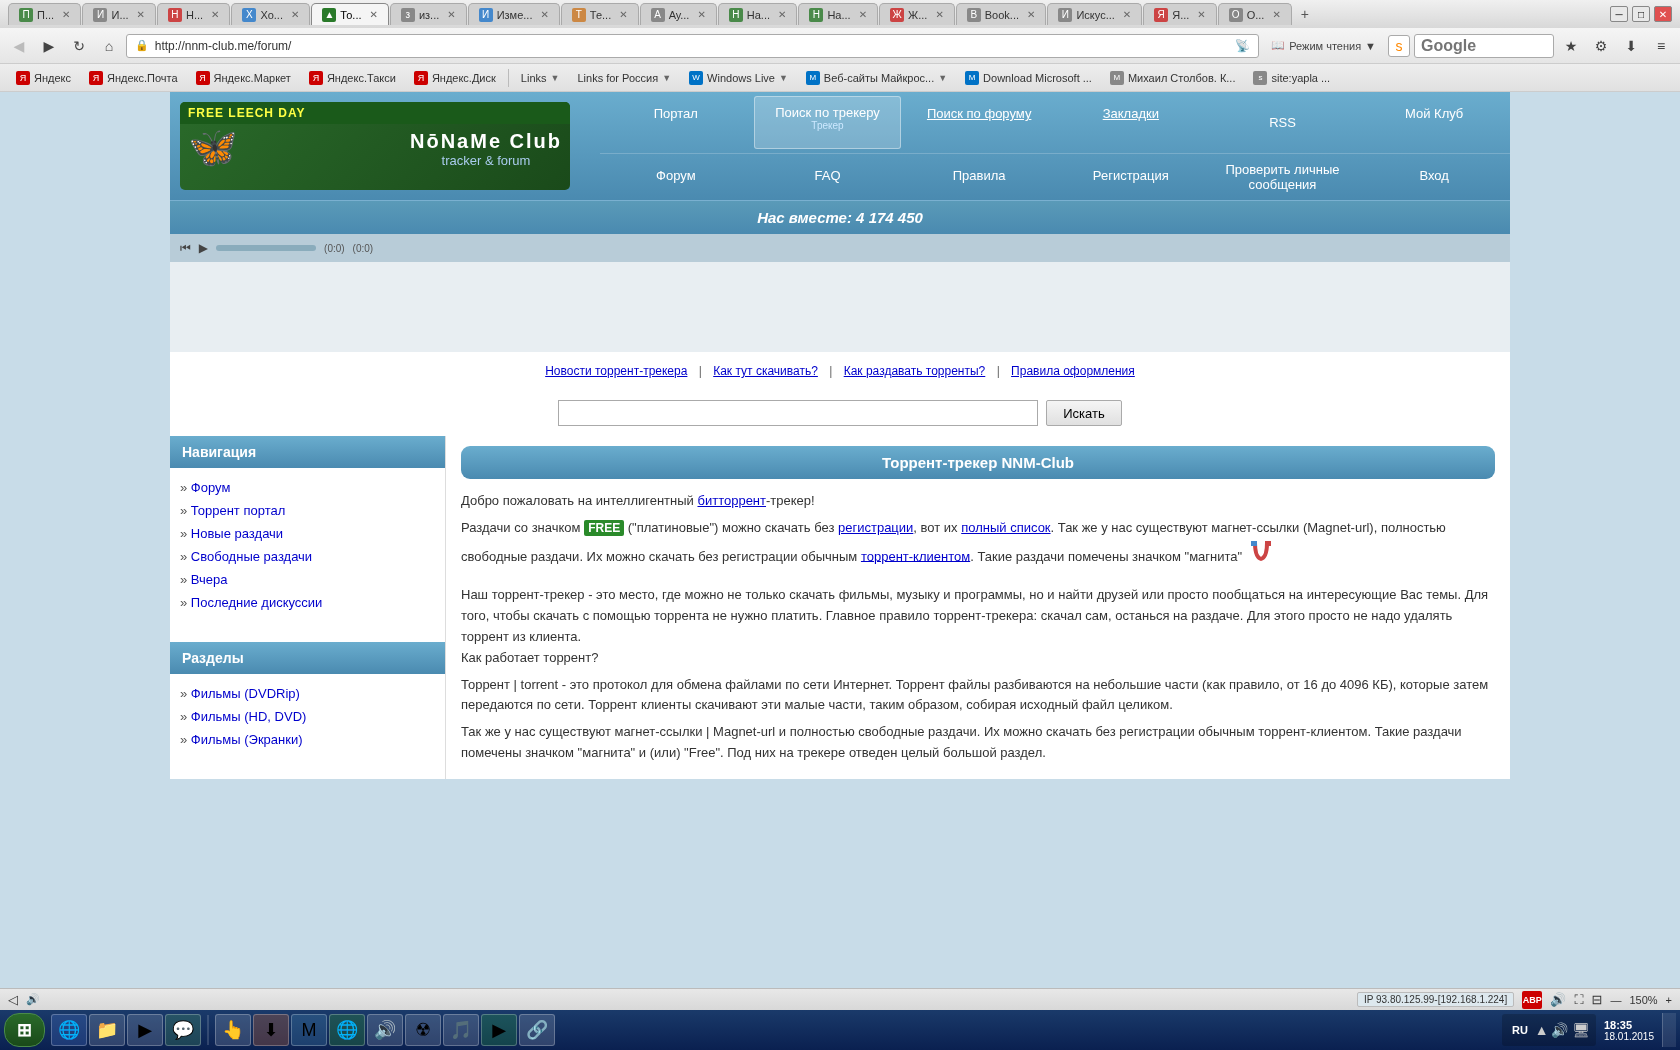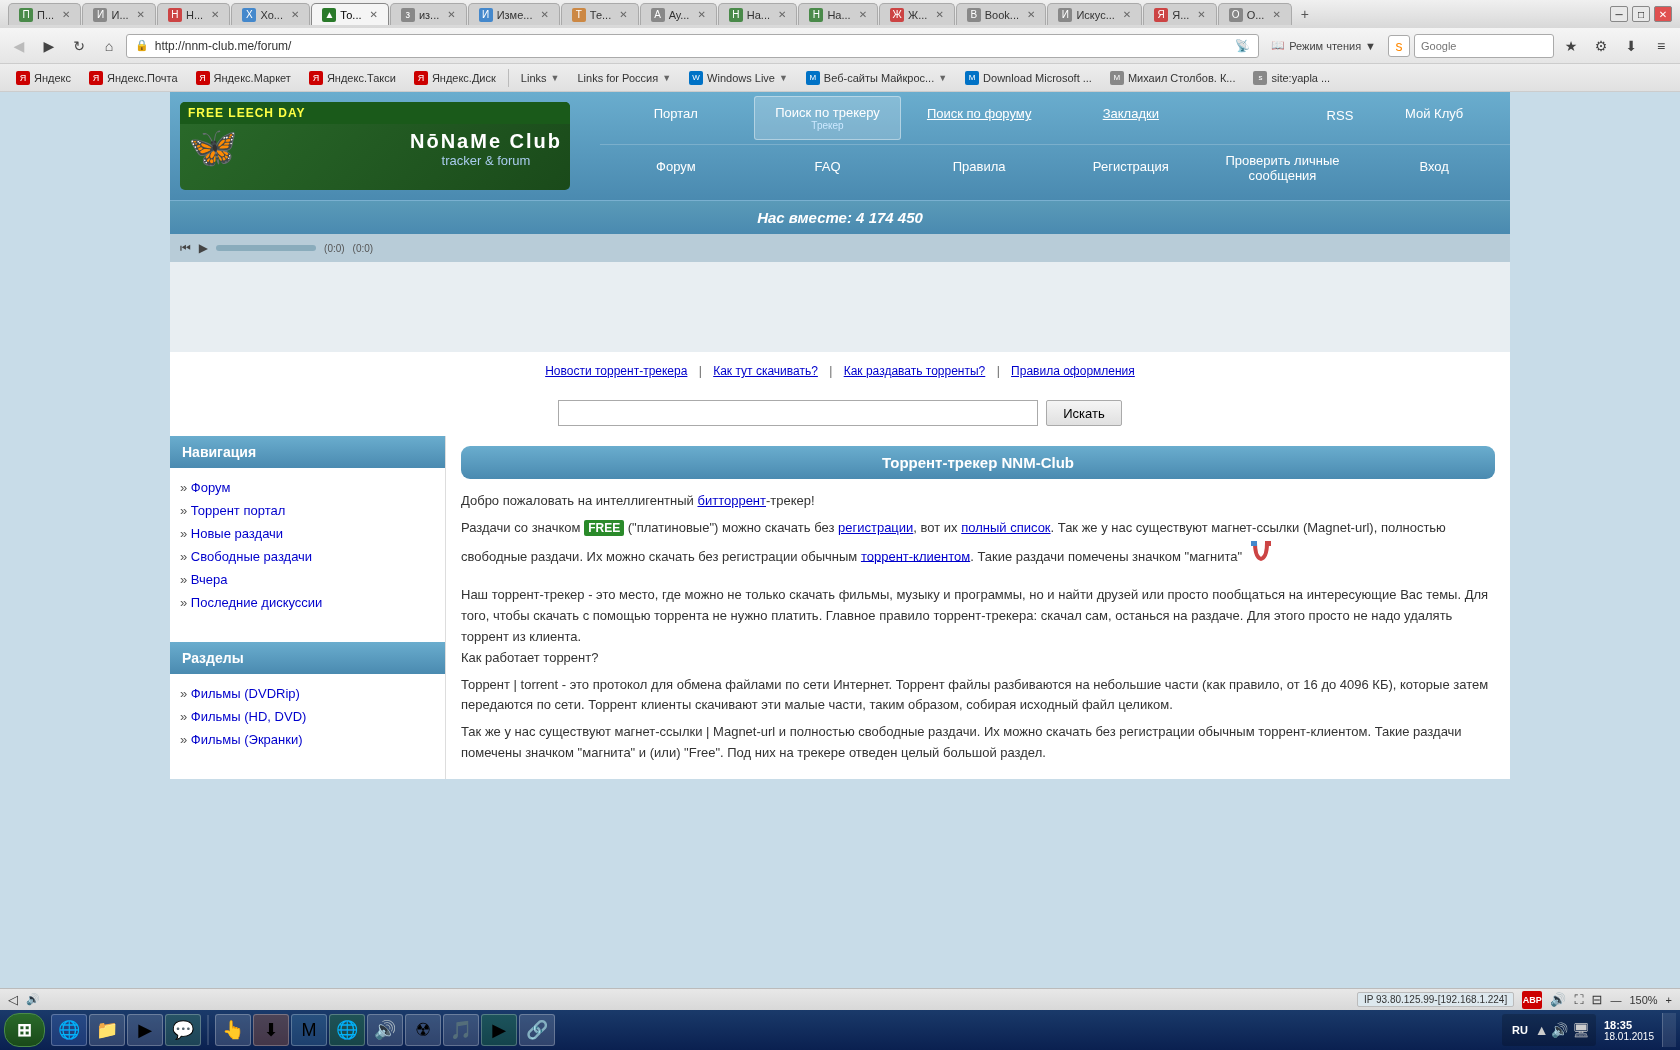--- a/index.html
+++ b/index.html
@@ -220,7 +220,7 @@
     <div style="display:flex; align-items:center; gap:4px;">
       <div style="width:22px; height:22px; border:1px solid #aaa; border-radius:3px; display:flex; align-items:center; justify-content:center; font-size:14px; background:white; color:#f80;">s</div>
       <div style="position:relative; display:flex; align-items:center;">
-        <input type="text" style="width: 140px; height: 24px; border: 1px solid rgb(170, 170, 170); border-radius: 3px; padding: 3px 6px; font-size: 11px;" placeholder="Google">
+        <input type="text" style="width: 140px; height: 24px; border: 1px solid rgb(170, 170, 170); border-radius: 3px; padding: 3px 6px; font-size: 16px; font-weight: bold;" placeholder="Google">
       </div>
     </div>
     <button class="nav-btn">★</button>

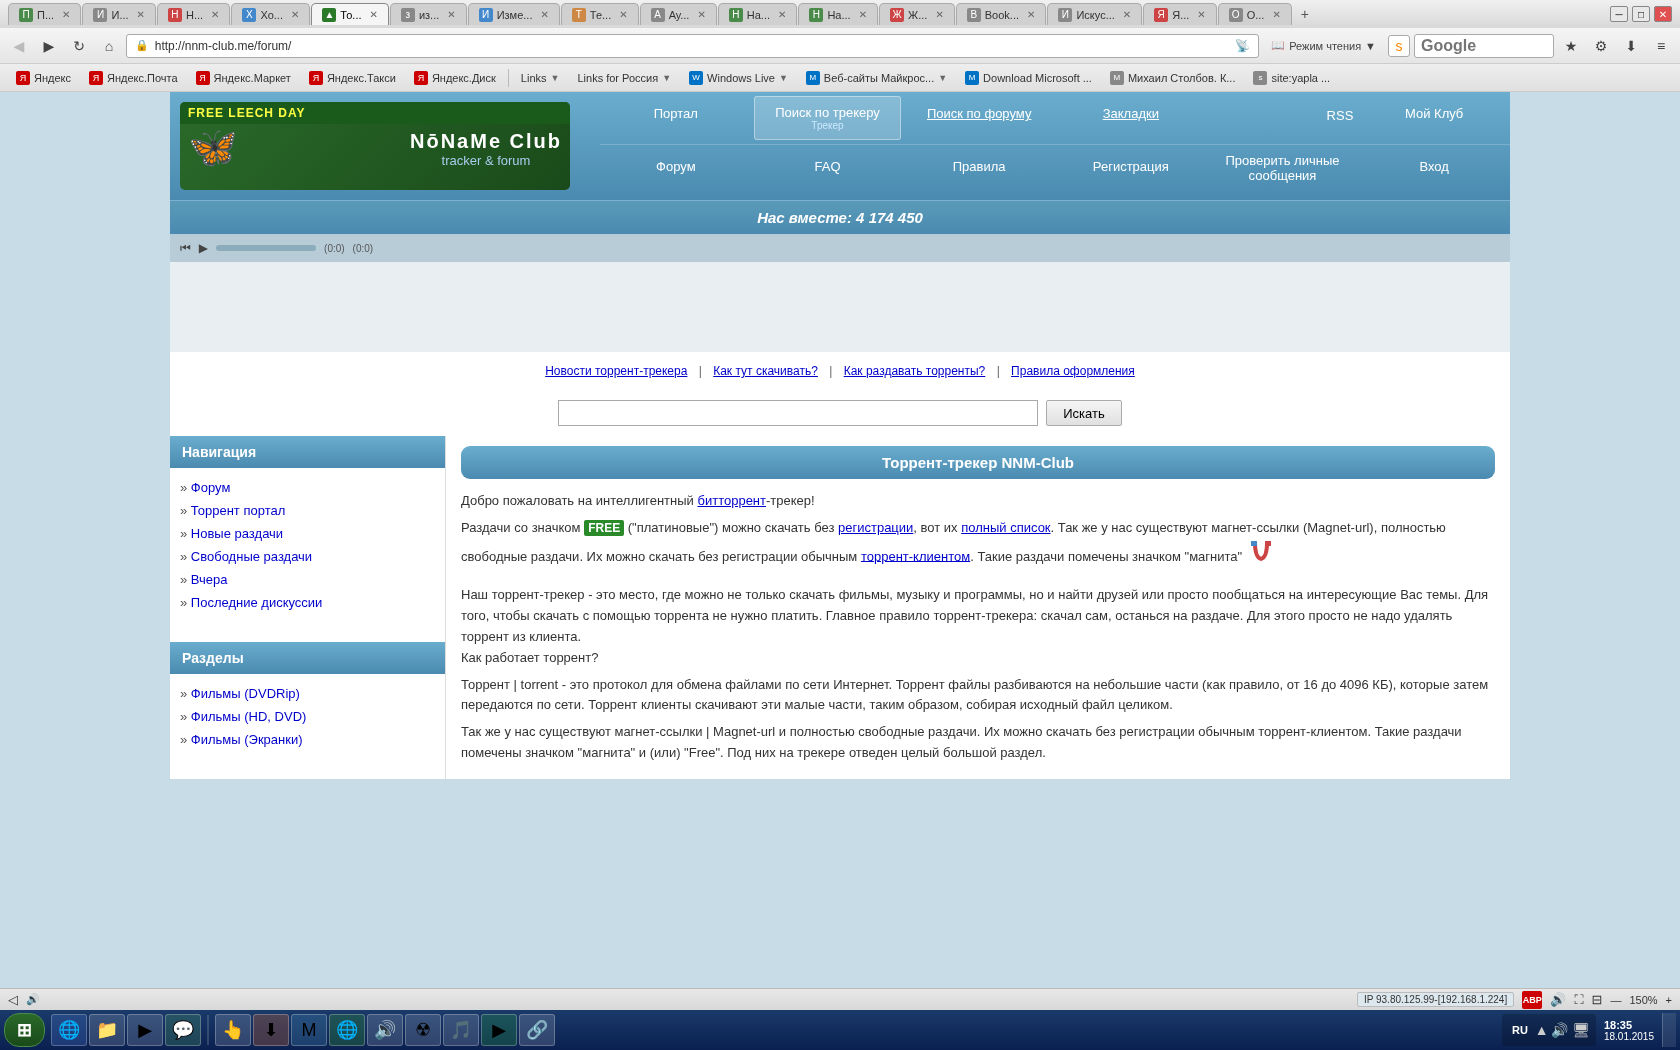--- a/index.html
+++ b/index.html
@@ -313,7 +313,7 @@
               <div class="nav-cell" style="padding: 14px 5px; color:white; font-size:13px; cursor:pointer;text-decoration:underline;">
                 <span>Закладки</span>
               </div>
-              <div class="nav-cell" style="padding: 16px 5px; text-align:right; color:white; font-size:13px; cursor:pointer;">
+              <div class="nav-cell" style="padding: 23px 5px; text-align:center; color:white; font-size:13px; cursor:pointer;">
                 <span>RSS</span>
               </div>
               <div class="nav-cell" style="padding: 14px 5px; text-align:center; color:white; font-size:13px; cursor:pointer;">

